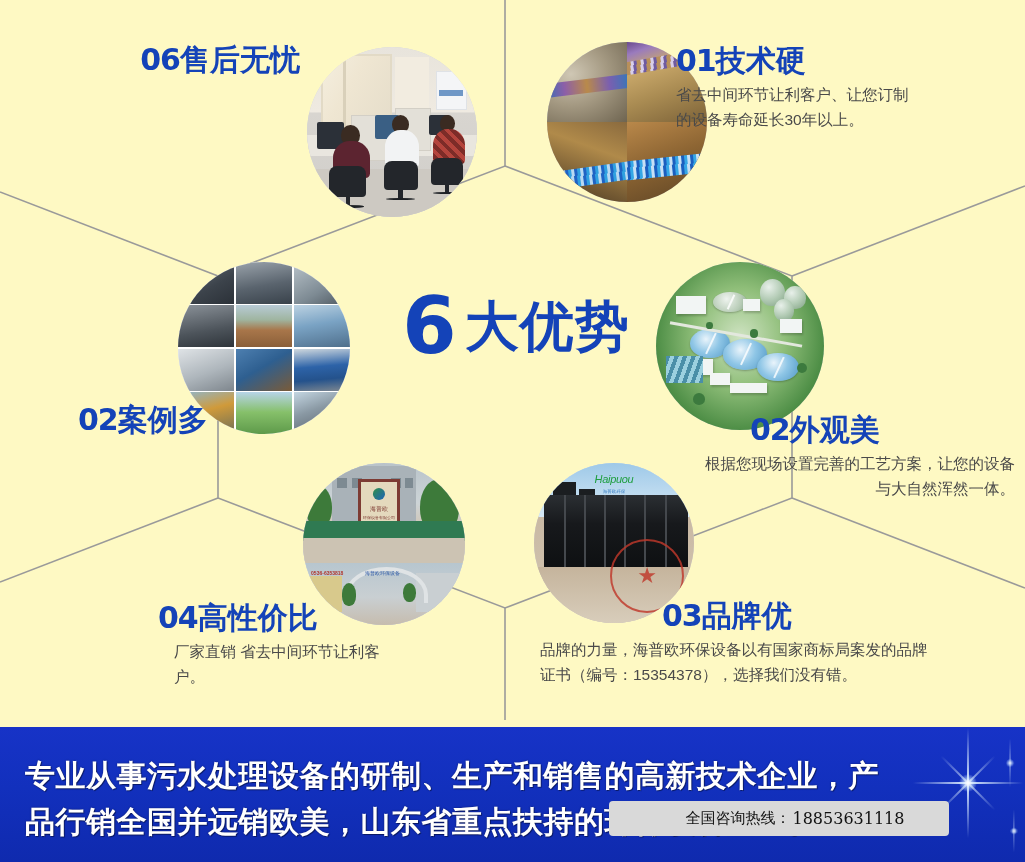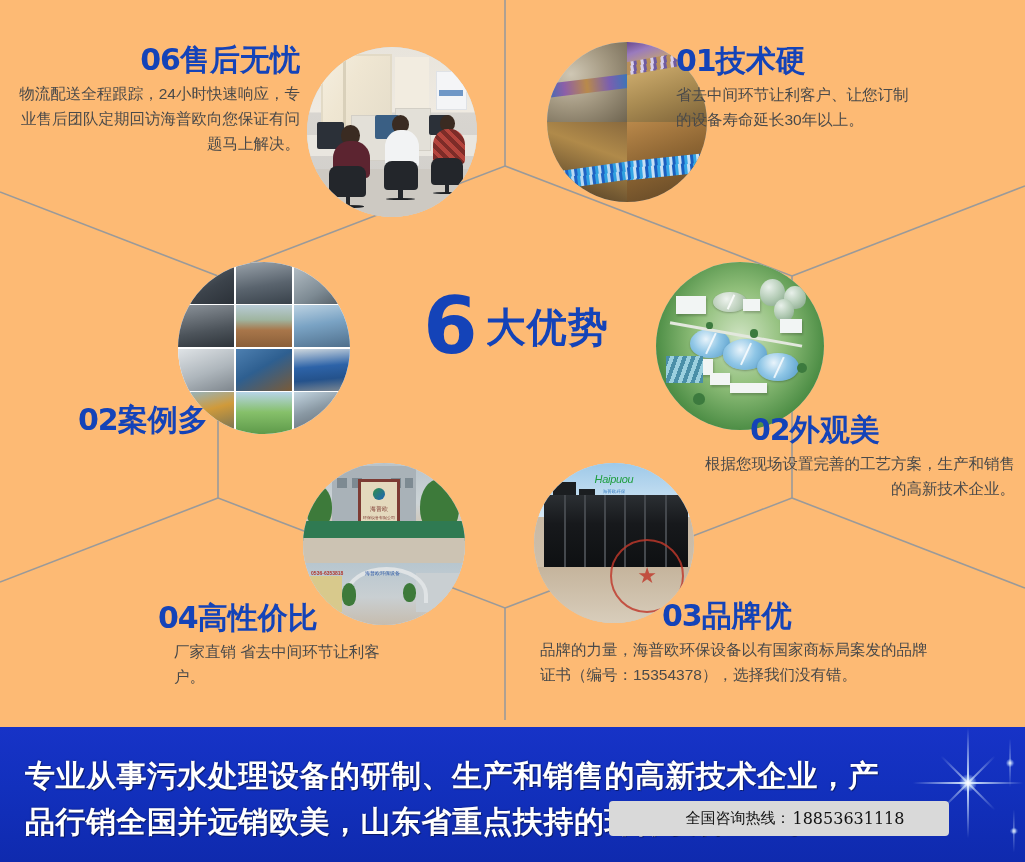--- a/index.html
+++ b/index.html
@@ -10,7 +10,7 @@
     overflow:hidden;
     position:relative;
   }
-  #stage{position:relative;width:1025px;height:862px;overflow:hidden;background:#fdba74;}
+  #stage{position:relative;width:1025px;height:862px;overflow:hidden;background:#fef9c3;}
 
   
   #hexwrap{position:absolute;left:0;top:0;width:1025px;height:720px;}

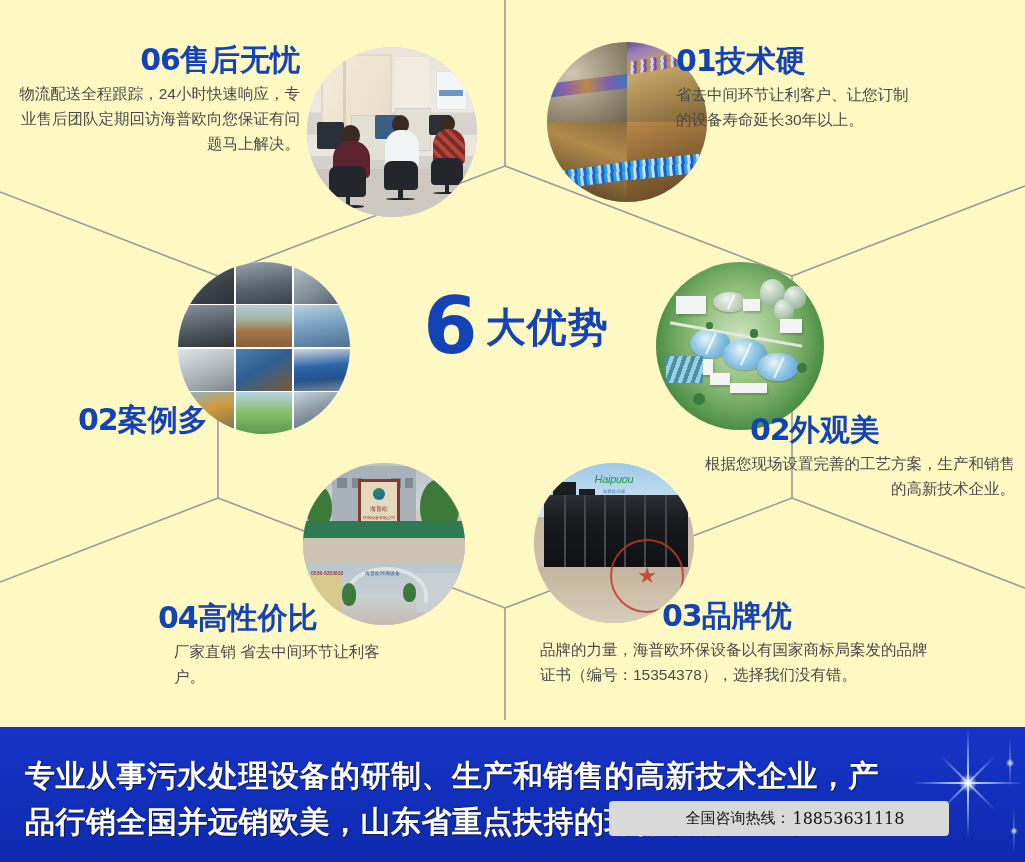--- a/index.html
+++ b/index.html
@@ -252,7 +252,6 @@
     <div class="f-head">
       <span class="num">06</span><span>售后无忧</span>
     </div>
-    <div class="f-body">物流配送全程跟踪，24小时快速响应，专业售后团队定期回访海普欧向您保证有问题马上解决。</div>
   </div>
 
   <div class="circ" style="left:547px;top:42px;width:160px;height:160px;">

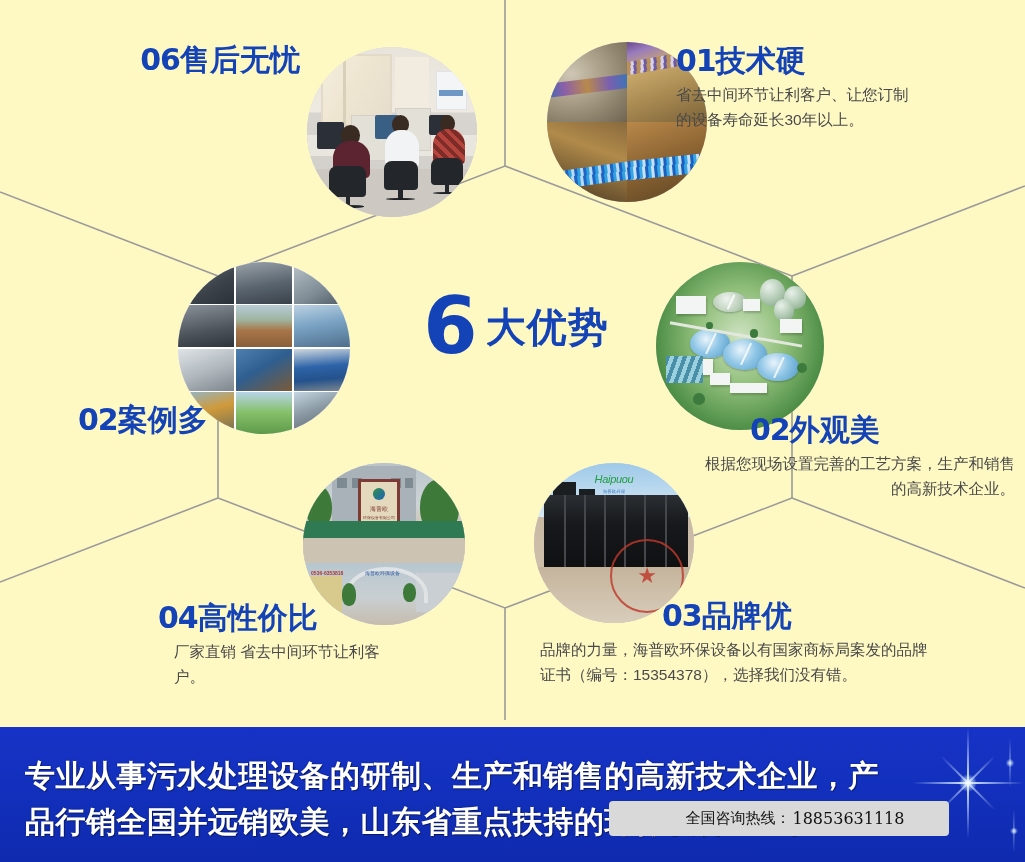--- a/index.html
+++ b/index.html
@@ -165,7 +165,7 @@
   }
   #center .big{font-size:78px;font-weight:bold;line-height:.86;
       font-family:"DejaVu Sans","Liberation Sans",sans-serif;letter-spacing:-2px;}
-  #center .lbl{font-size:40px;font-weight:bold;letter-spacing:1px;}
+  #center .lbl{font-size:54px;font-weight:bold;letter-spacing:1px;}
 
   
   #banner{

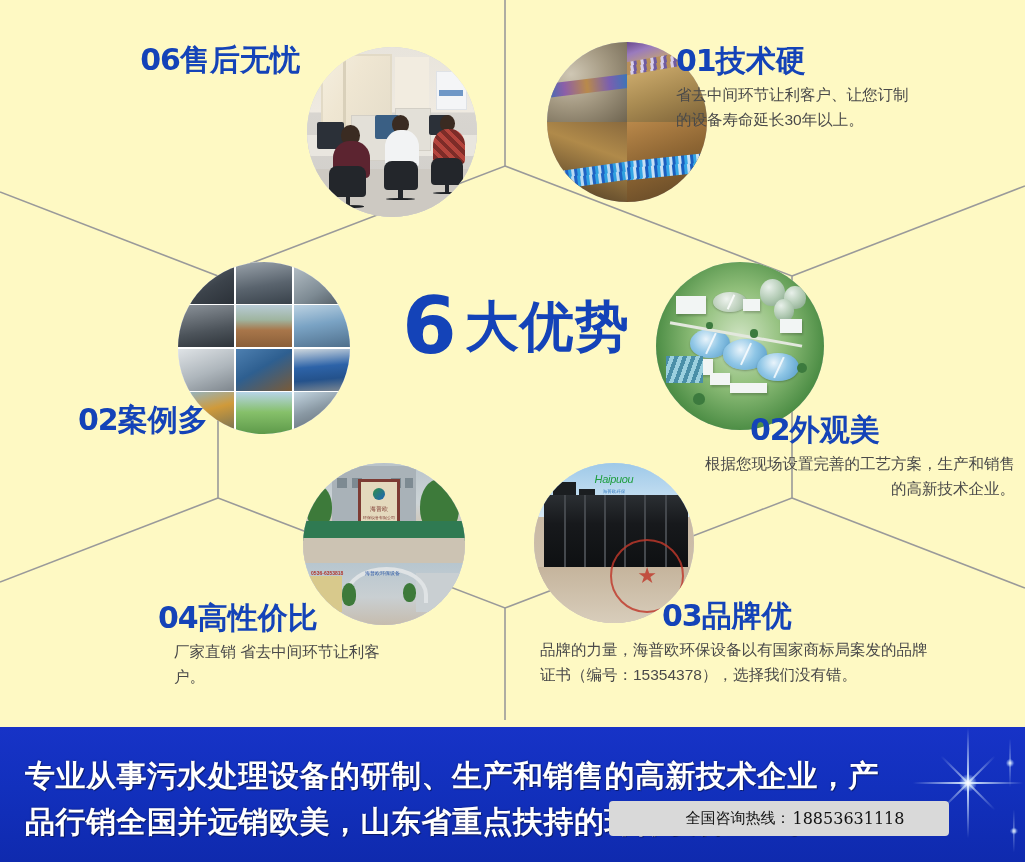--- a/index.html
+++ b/index.html
@@ -296,7 +296,7 @@
     <div class="f-head" style="text-align:left;padding-left:50px;">
       <span class="num">02</span><span>外观美</span>
     </div>
-    <div class="f-body">根据您现场设置完善的工艺方案，生产和销售的高新技术企业。</div>
+    <div class="f-body">根据您现场设置完善的工艺方案，让您的设备与大自然浑然一体。</div>
   </div>
 
   <div class="circ" style="left:534px;top:463px;width:160px;height:160px;">

